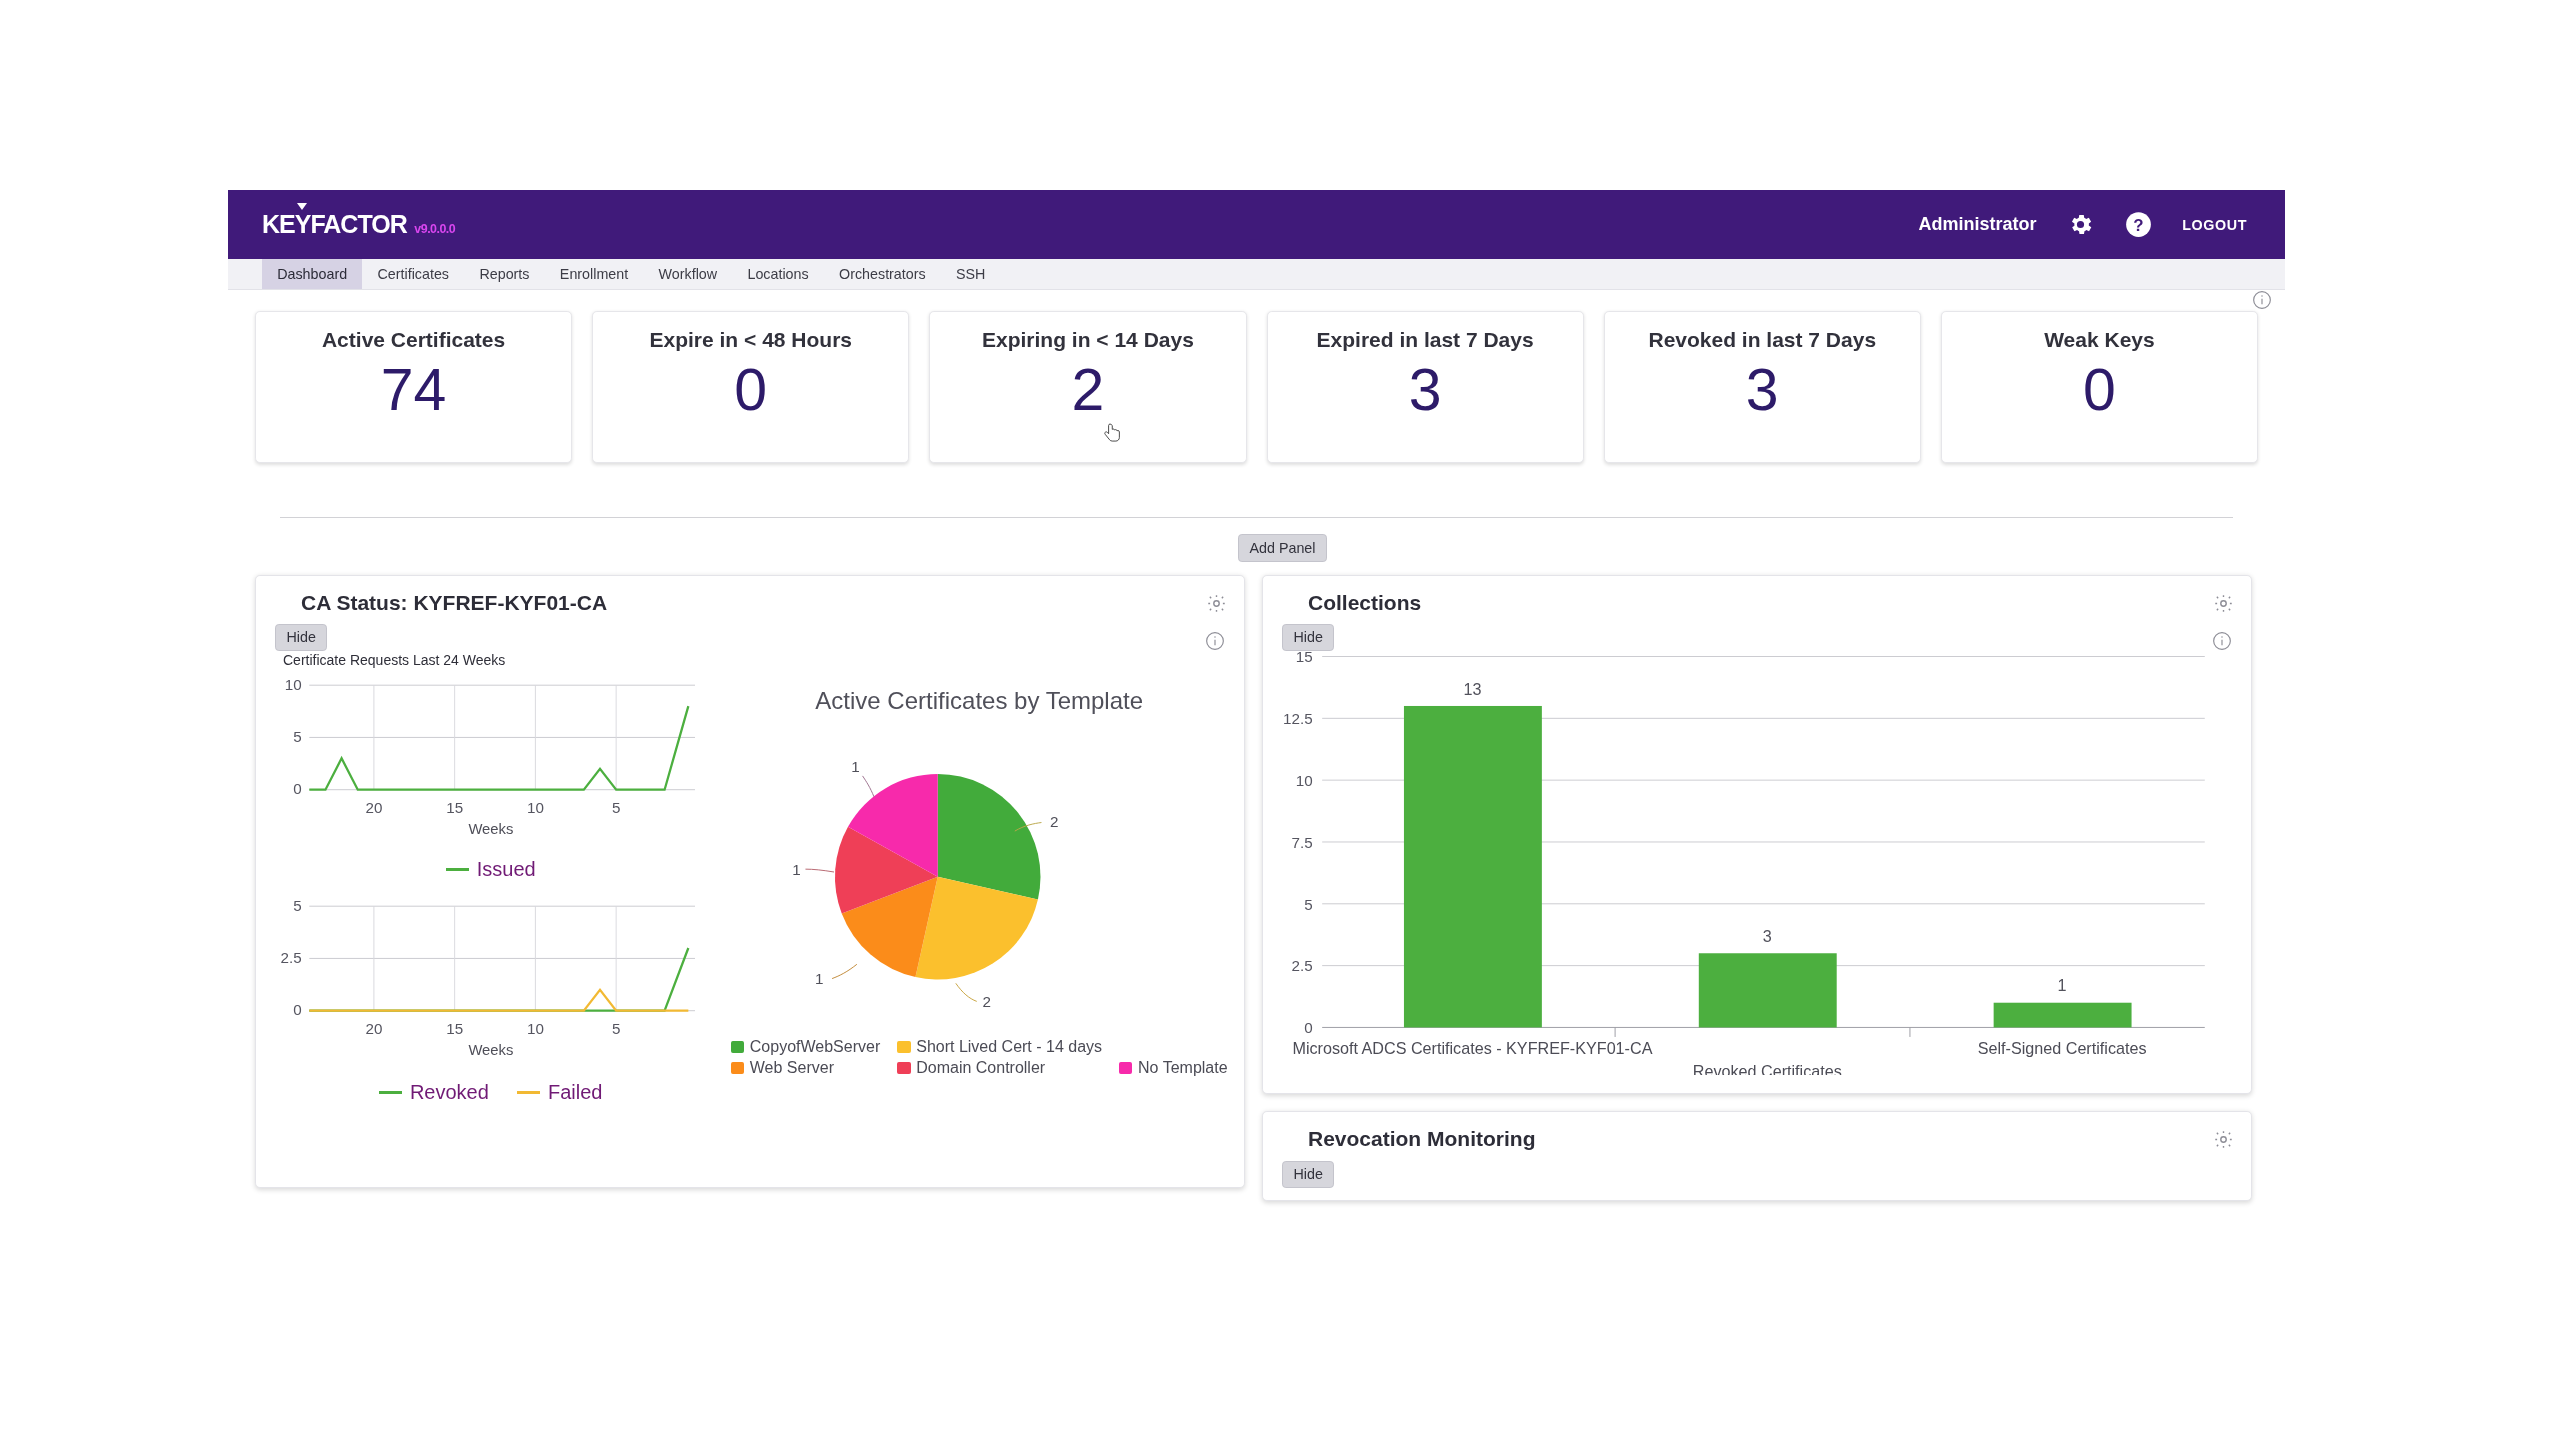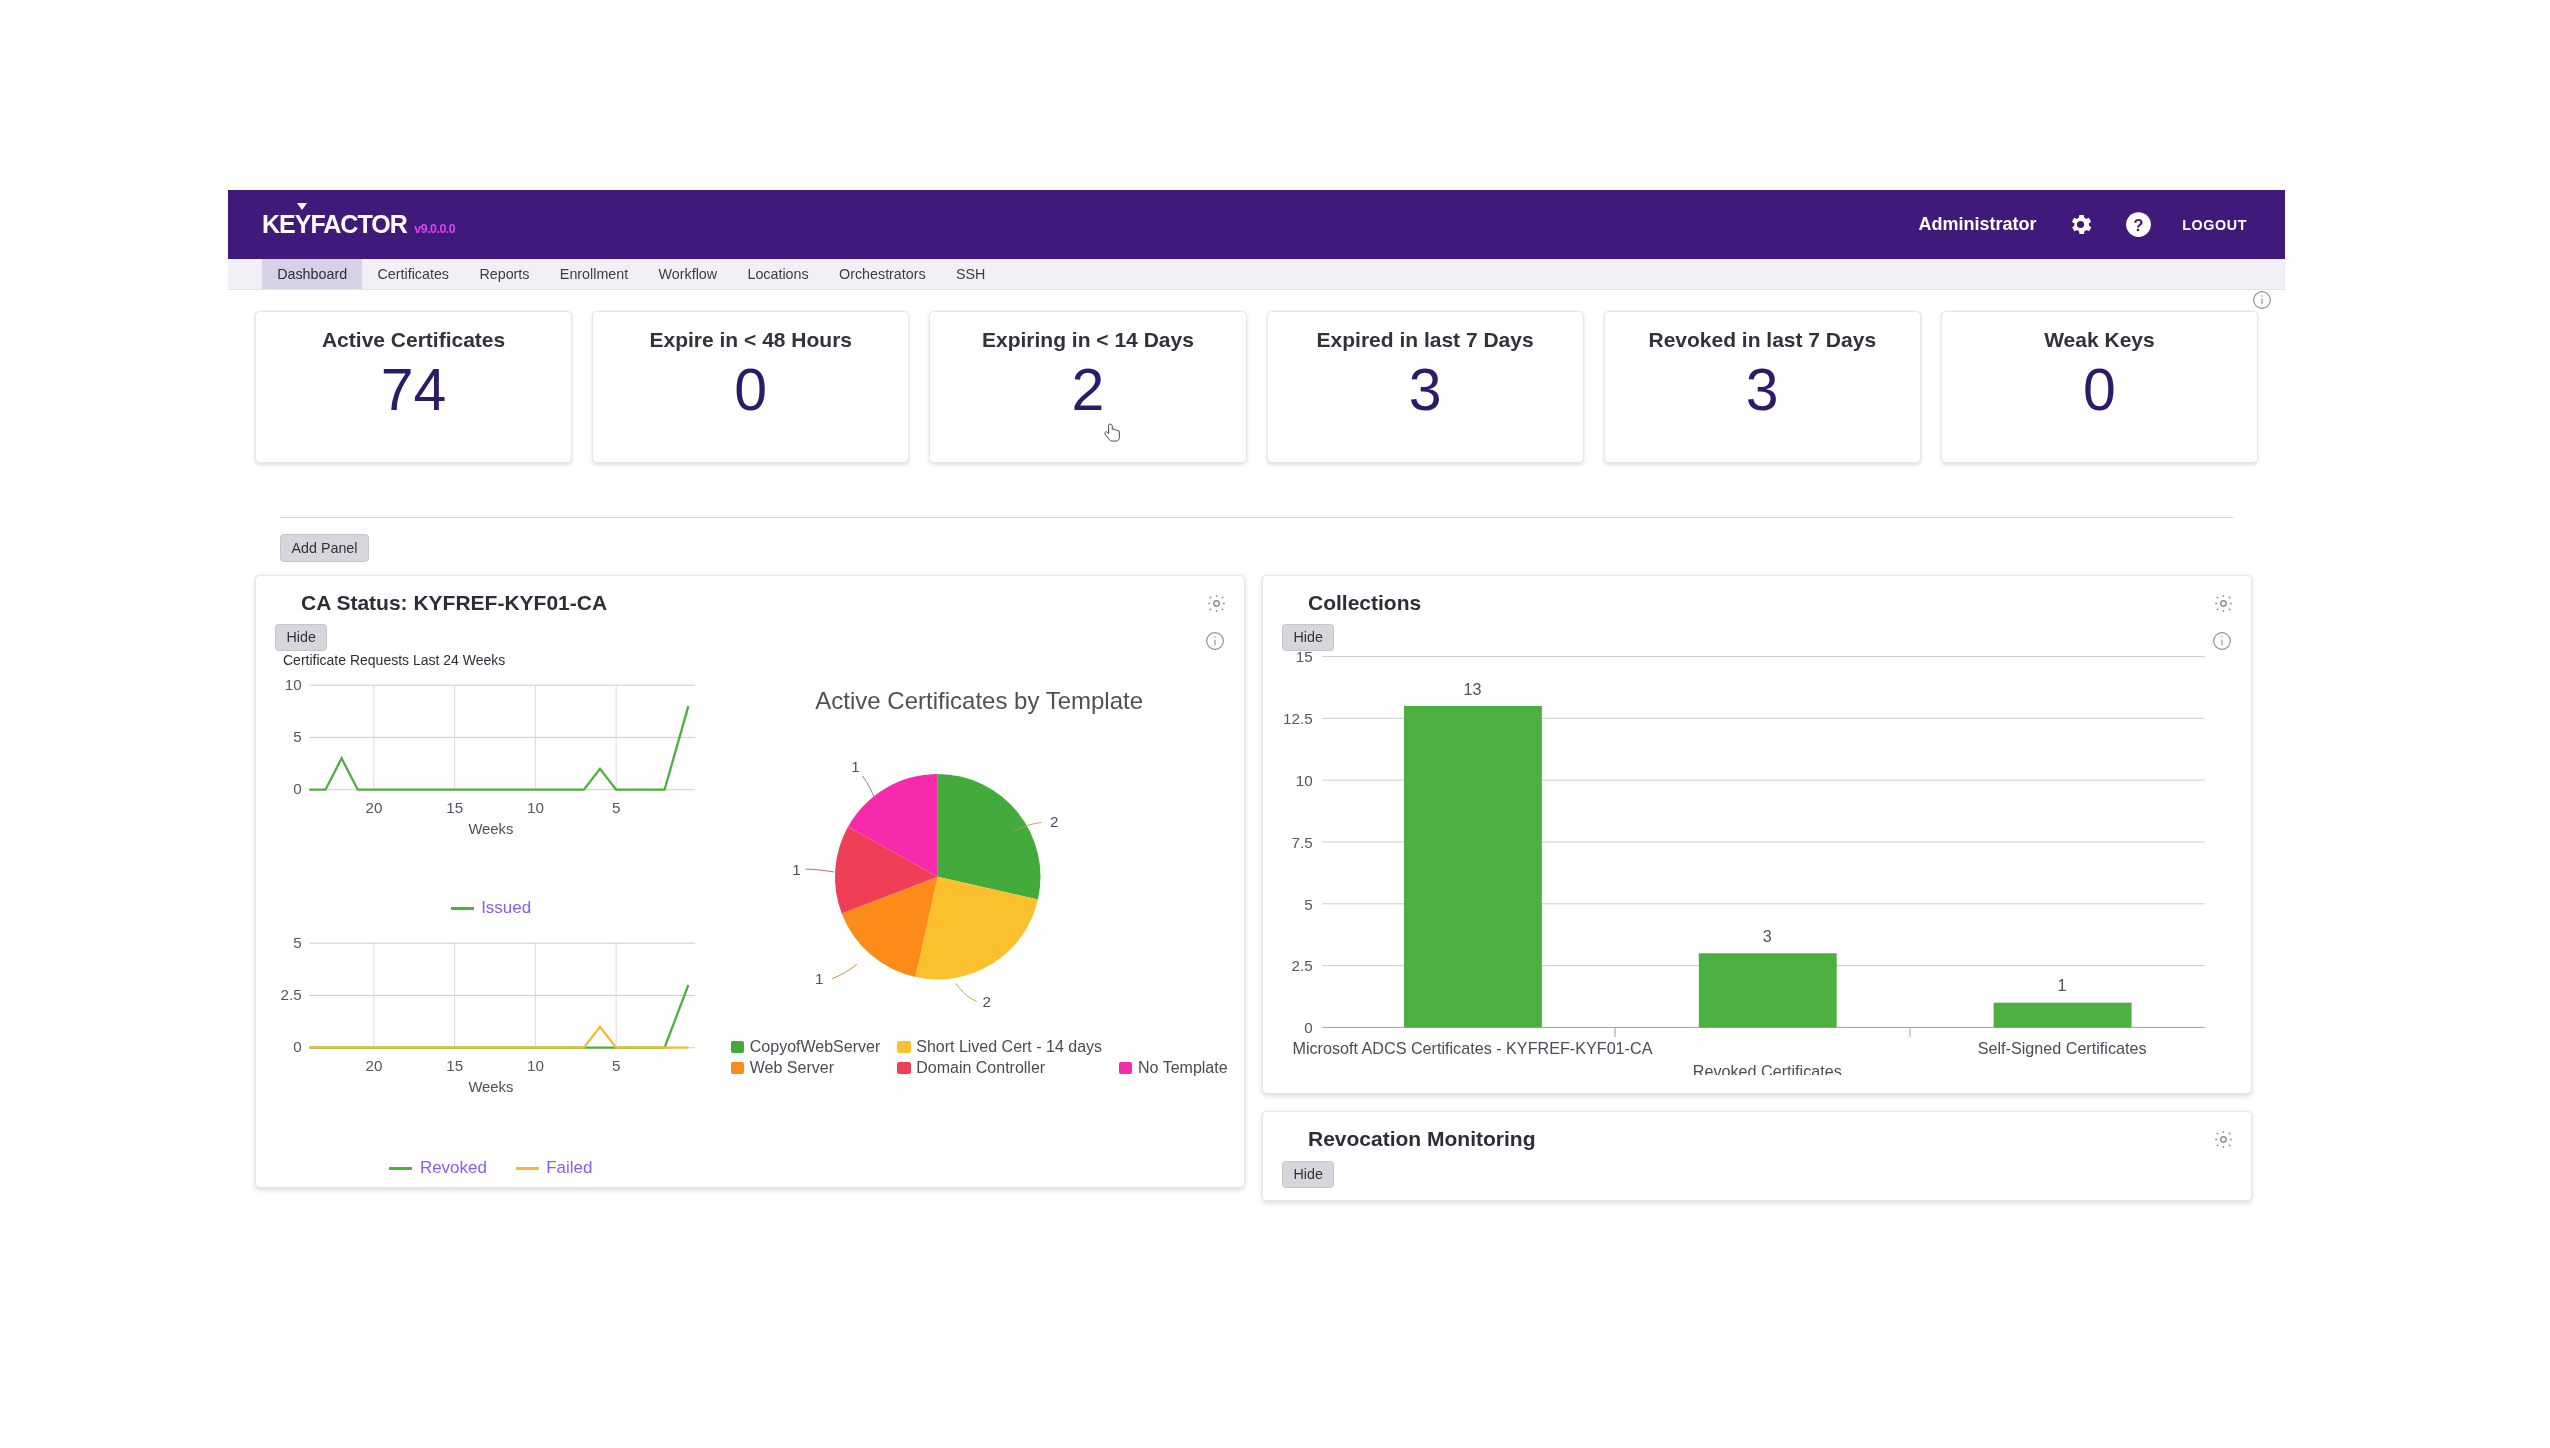--- a/index.html
+++ b/index.html
@@ -65,7 +65,7 @@
   .divider{
     margin:54px 52px 0 52px;height:1px;background:#d2d2d6;
   }
-  .addpanel-row{padding:16px 0 0 52px;}
+  .addpanel-row{padding:16px 0 0 52px;text-align:center;}
   .btn-grey{
     display:inline-block;background:#d6d6dc;border:1px solid #c4c4cc;border-radius:3.8px;
     font-size:14.3px;color:#32323c;padding:4.8px 10.5px;cursor:pointer;

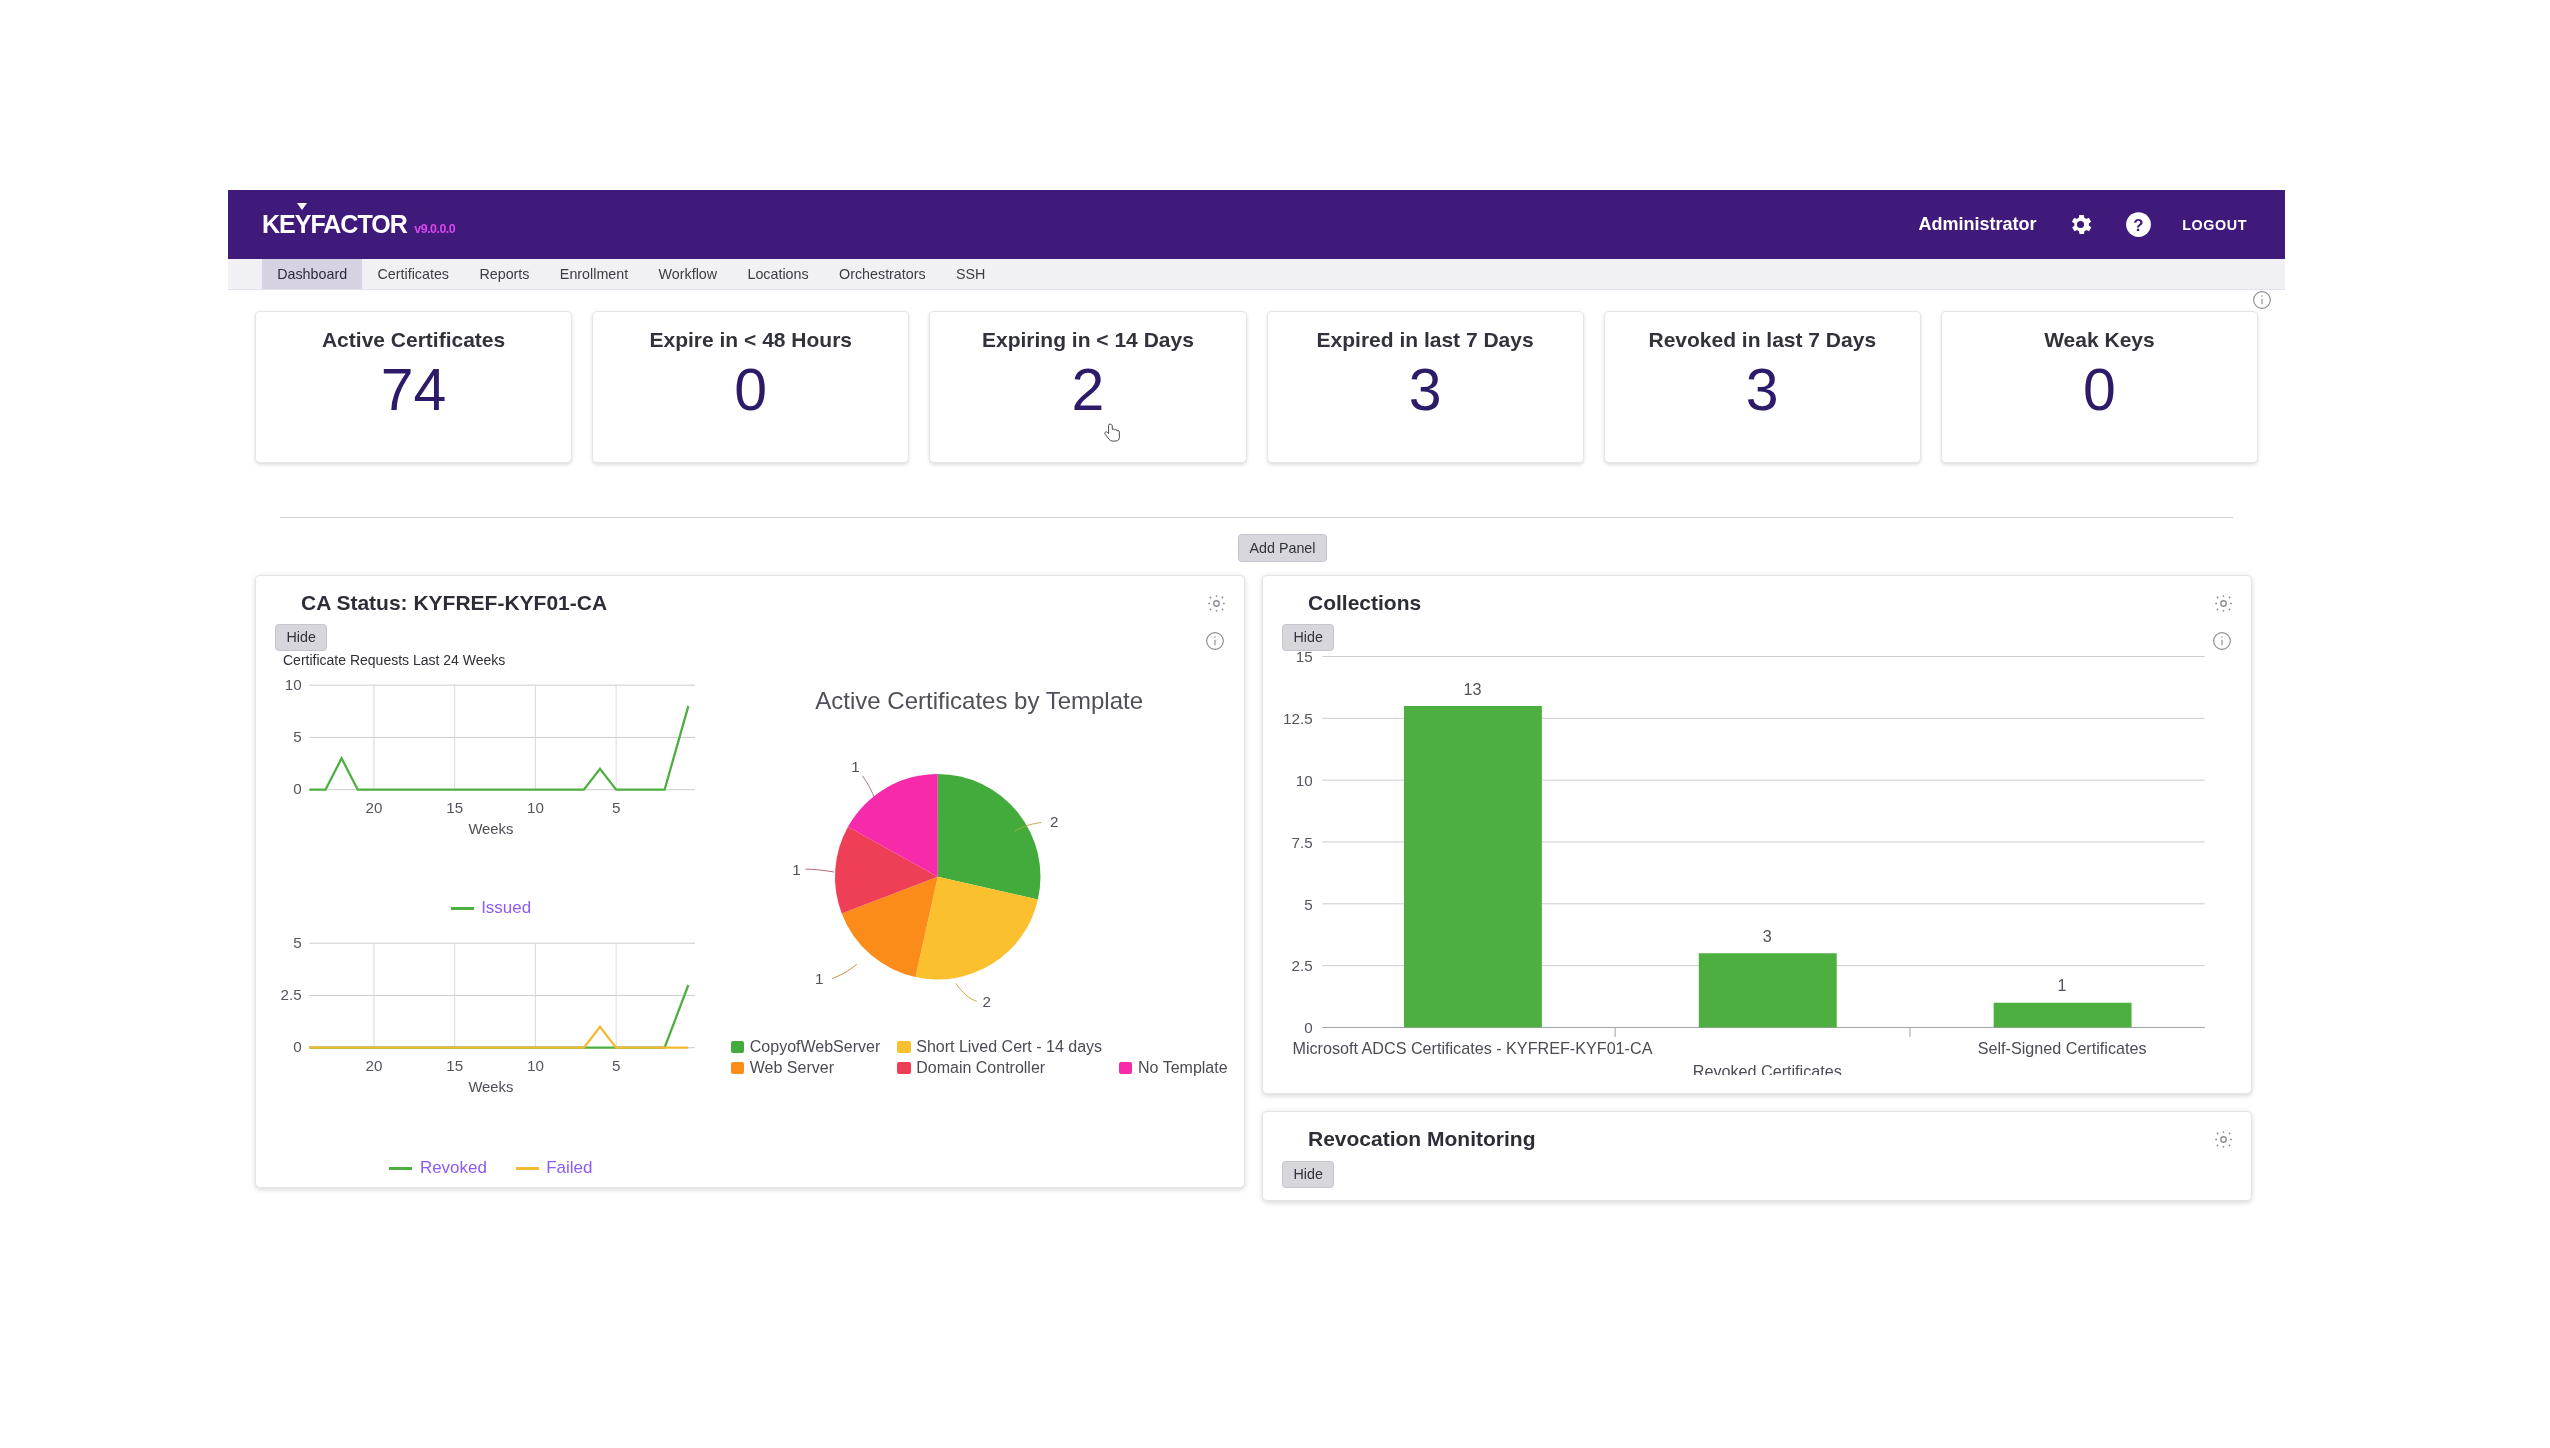--- a/index.html
+++ b/index.html
@@ -90,7 +90,7 @@
   .tick-text{font-size:16px;fill:#555560;}
 
   .legend-row{display:flex;justify-content:center;align-items:center;gap:28.6px;}
-  .legend-item{display:flex;align-items:center;gap:7.6px;font-size:17px;color:#8b5cf6;margin-top:40px;}
+  .legend-item{display:flex;align-items:center;gap:7.6px;font-size:20px;color:#701a75;}
   .lg-line{width:23px;height:2.9px;display:inline-block;}
 
   .pie-area{flex:1;padding-top:17px;}

